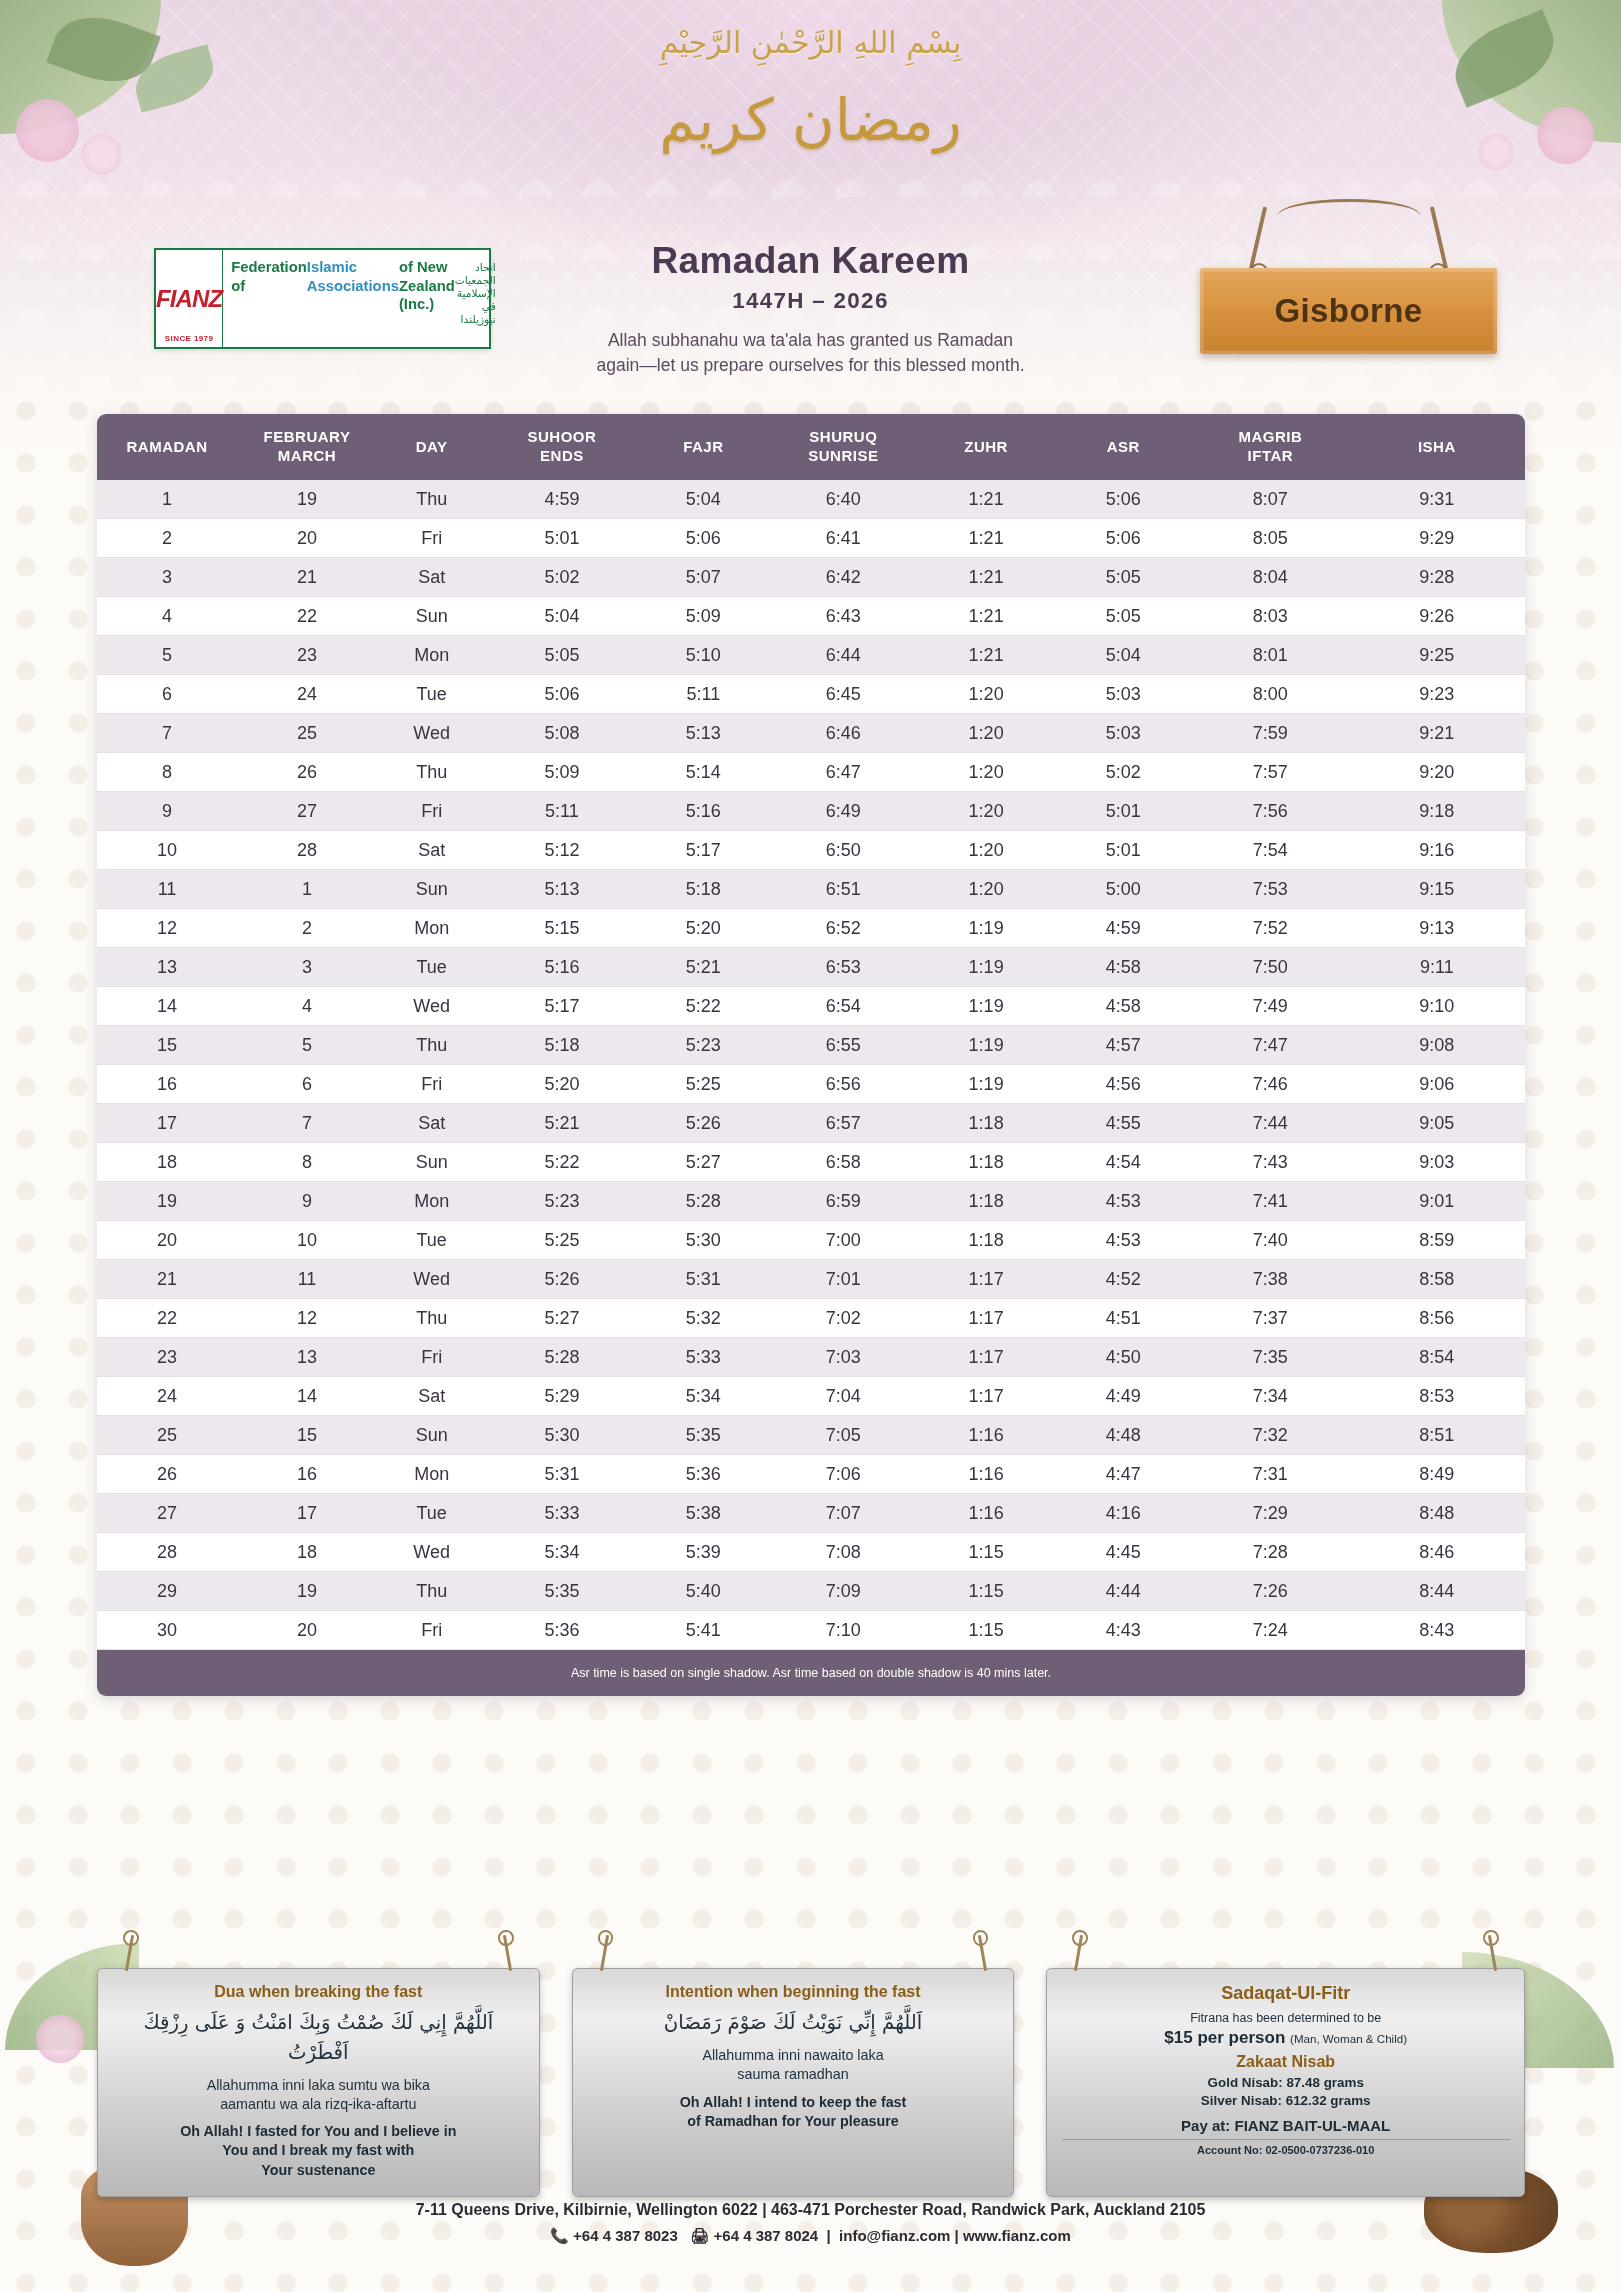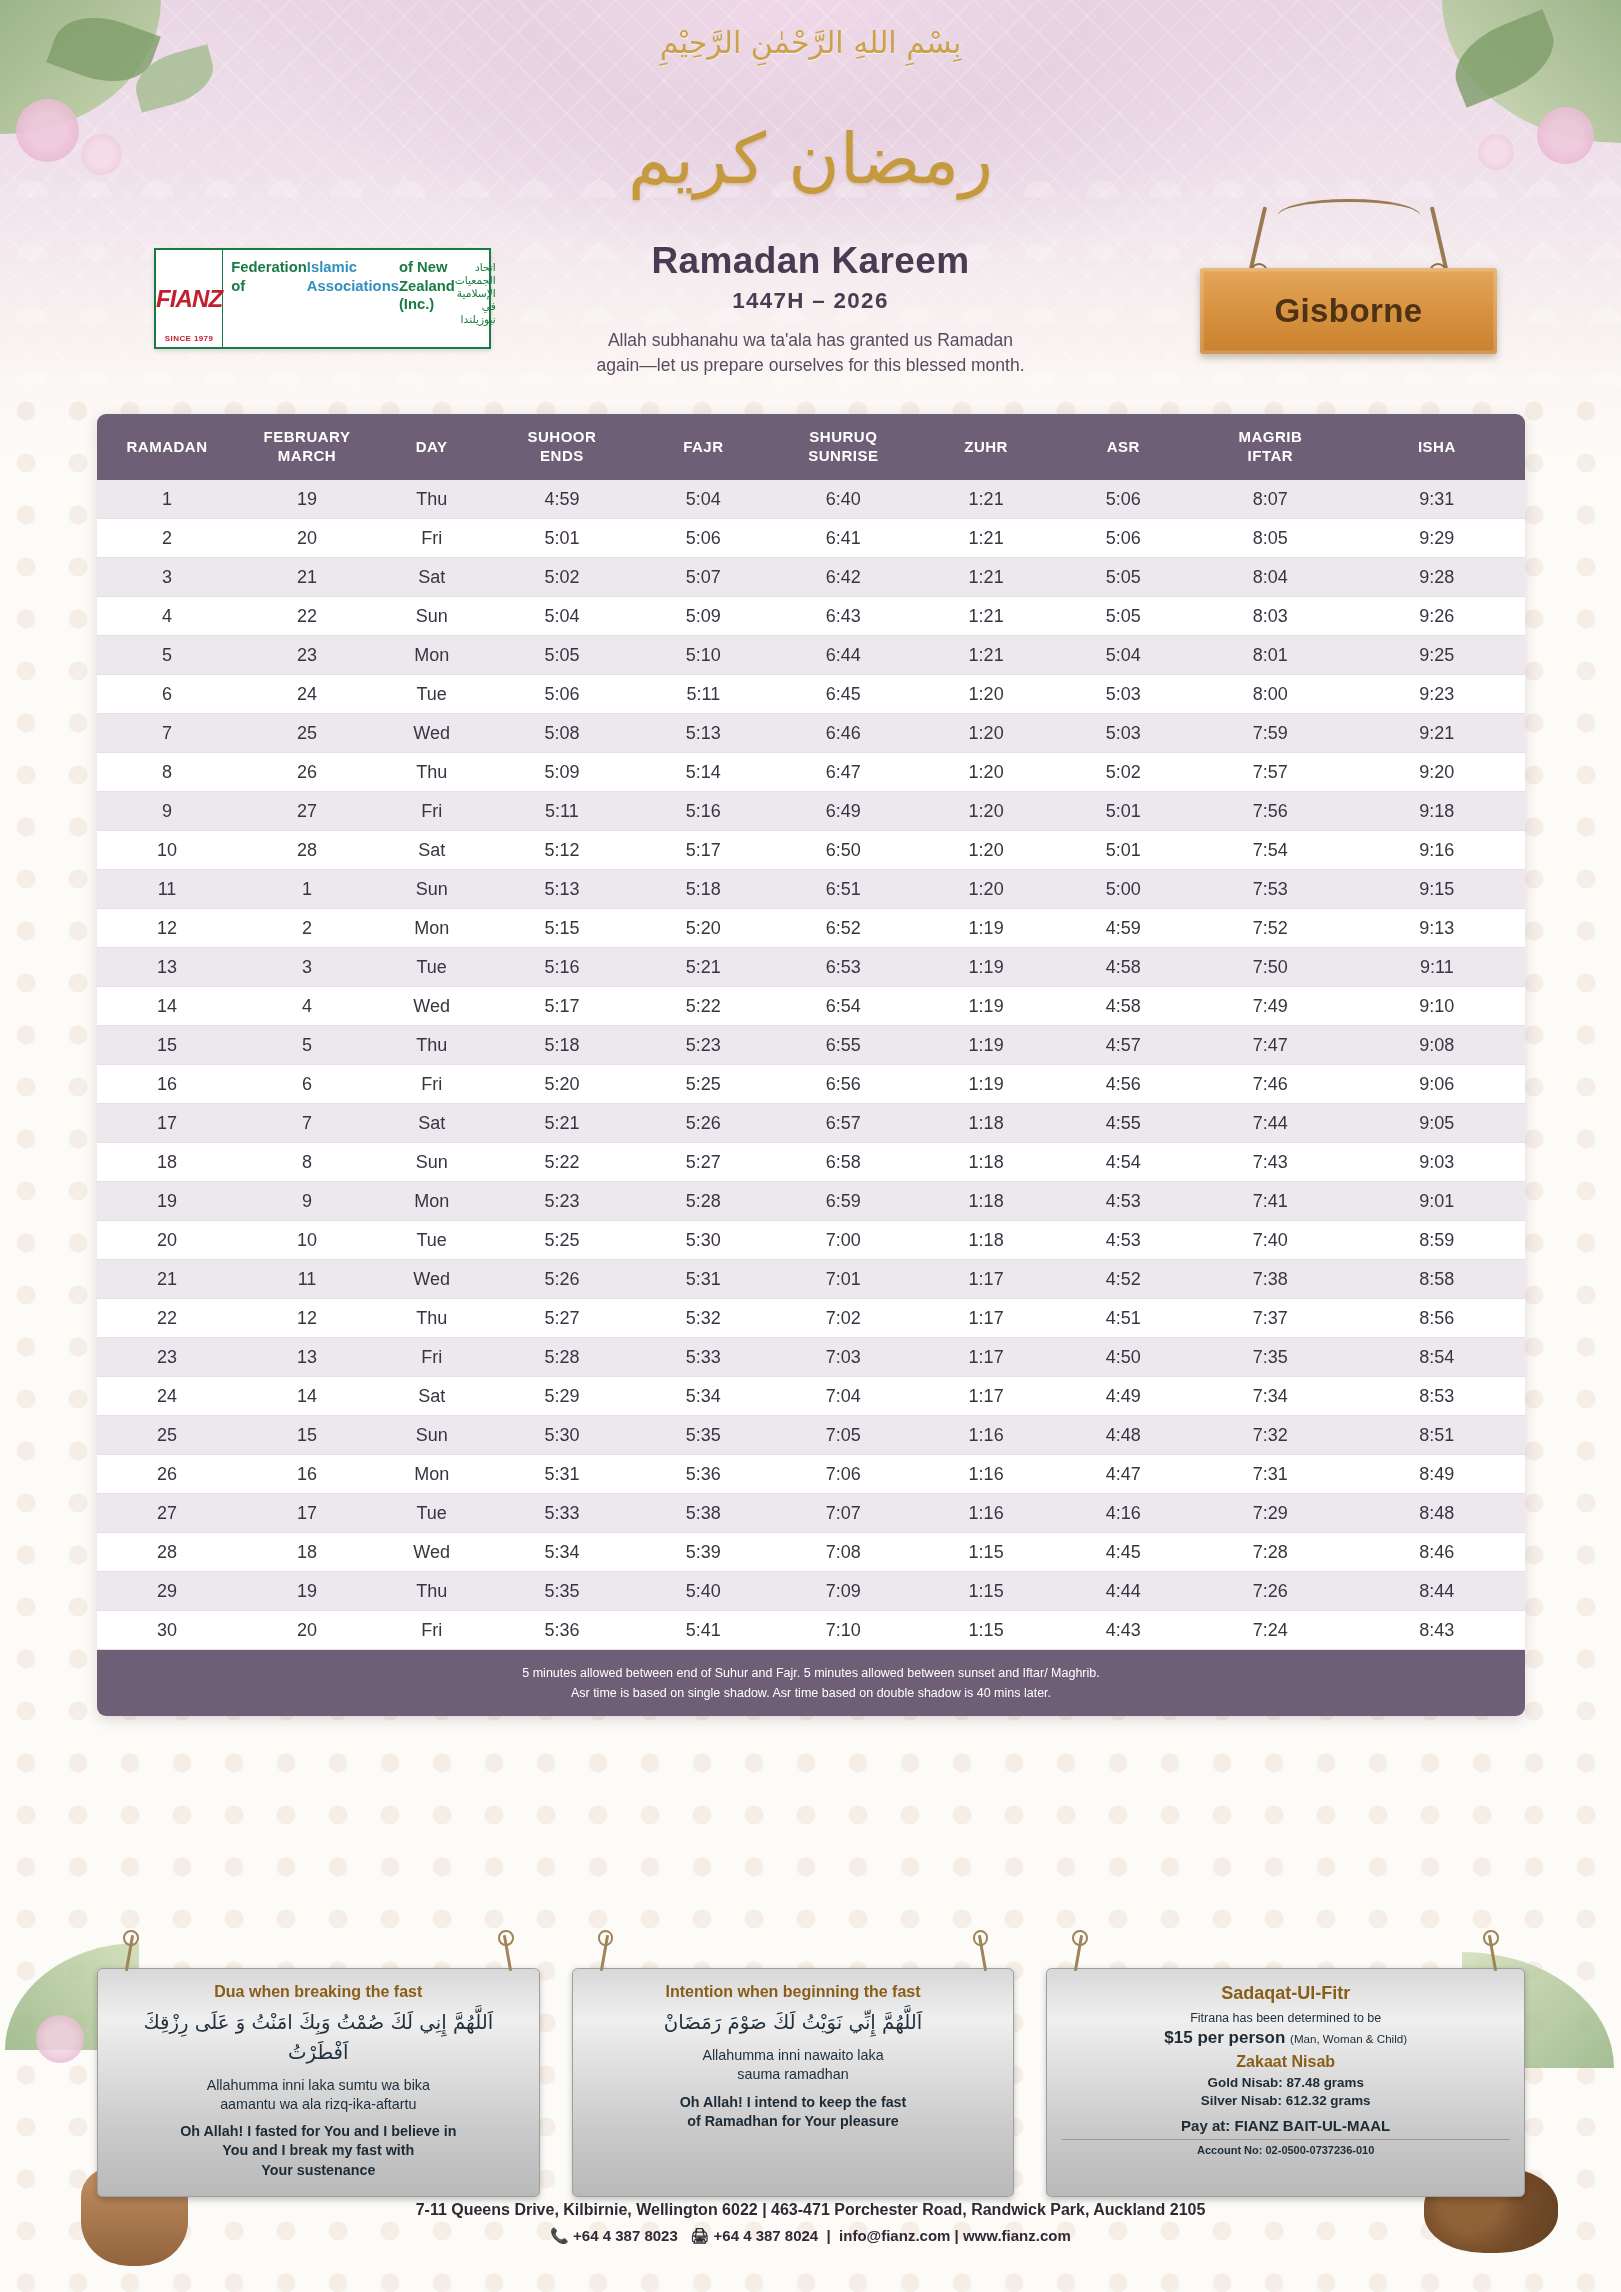--- a/index.html
+++ b/index.html
@@ -78,9 +78,9 @@
   
   .arabic-title {
     position: absolute;
-    top: 124px; left: 0; right: 0;
+    top: 91px; left: 0; right: 0;
     text-align: center;
-    font-size: 70px;
+    font-size: 58px;
     line-height: 1;
     color: #c59a3f;
     font-family: "DejaVu Sans", sans-serif;

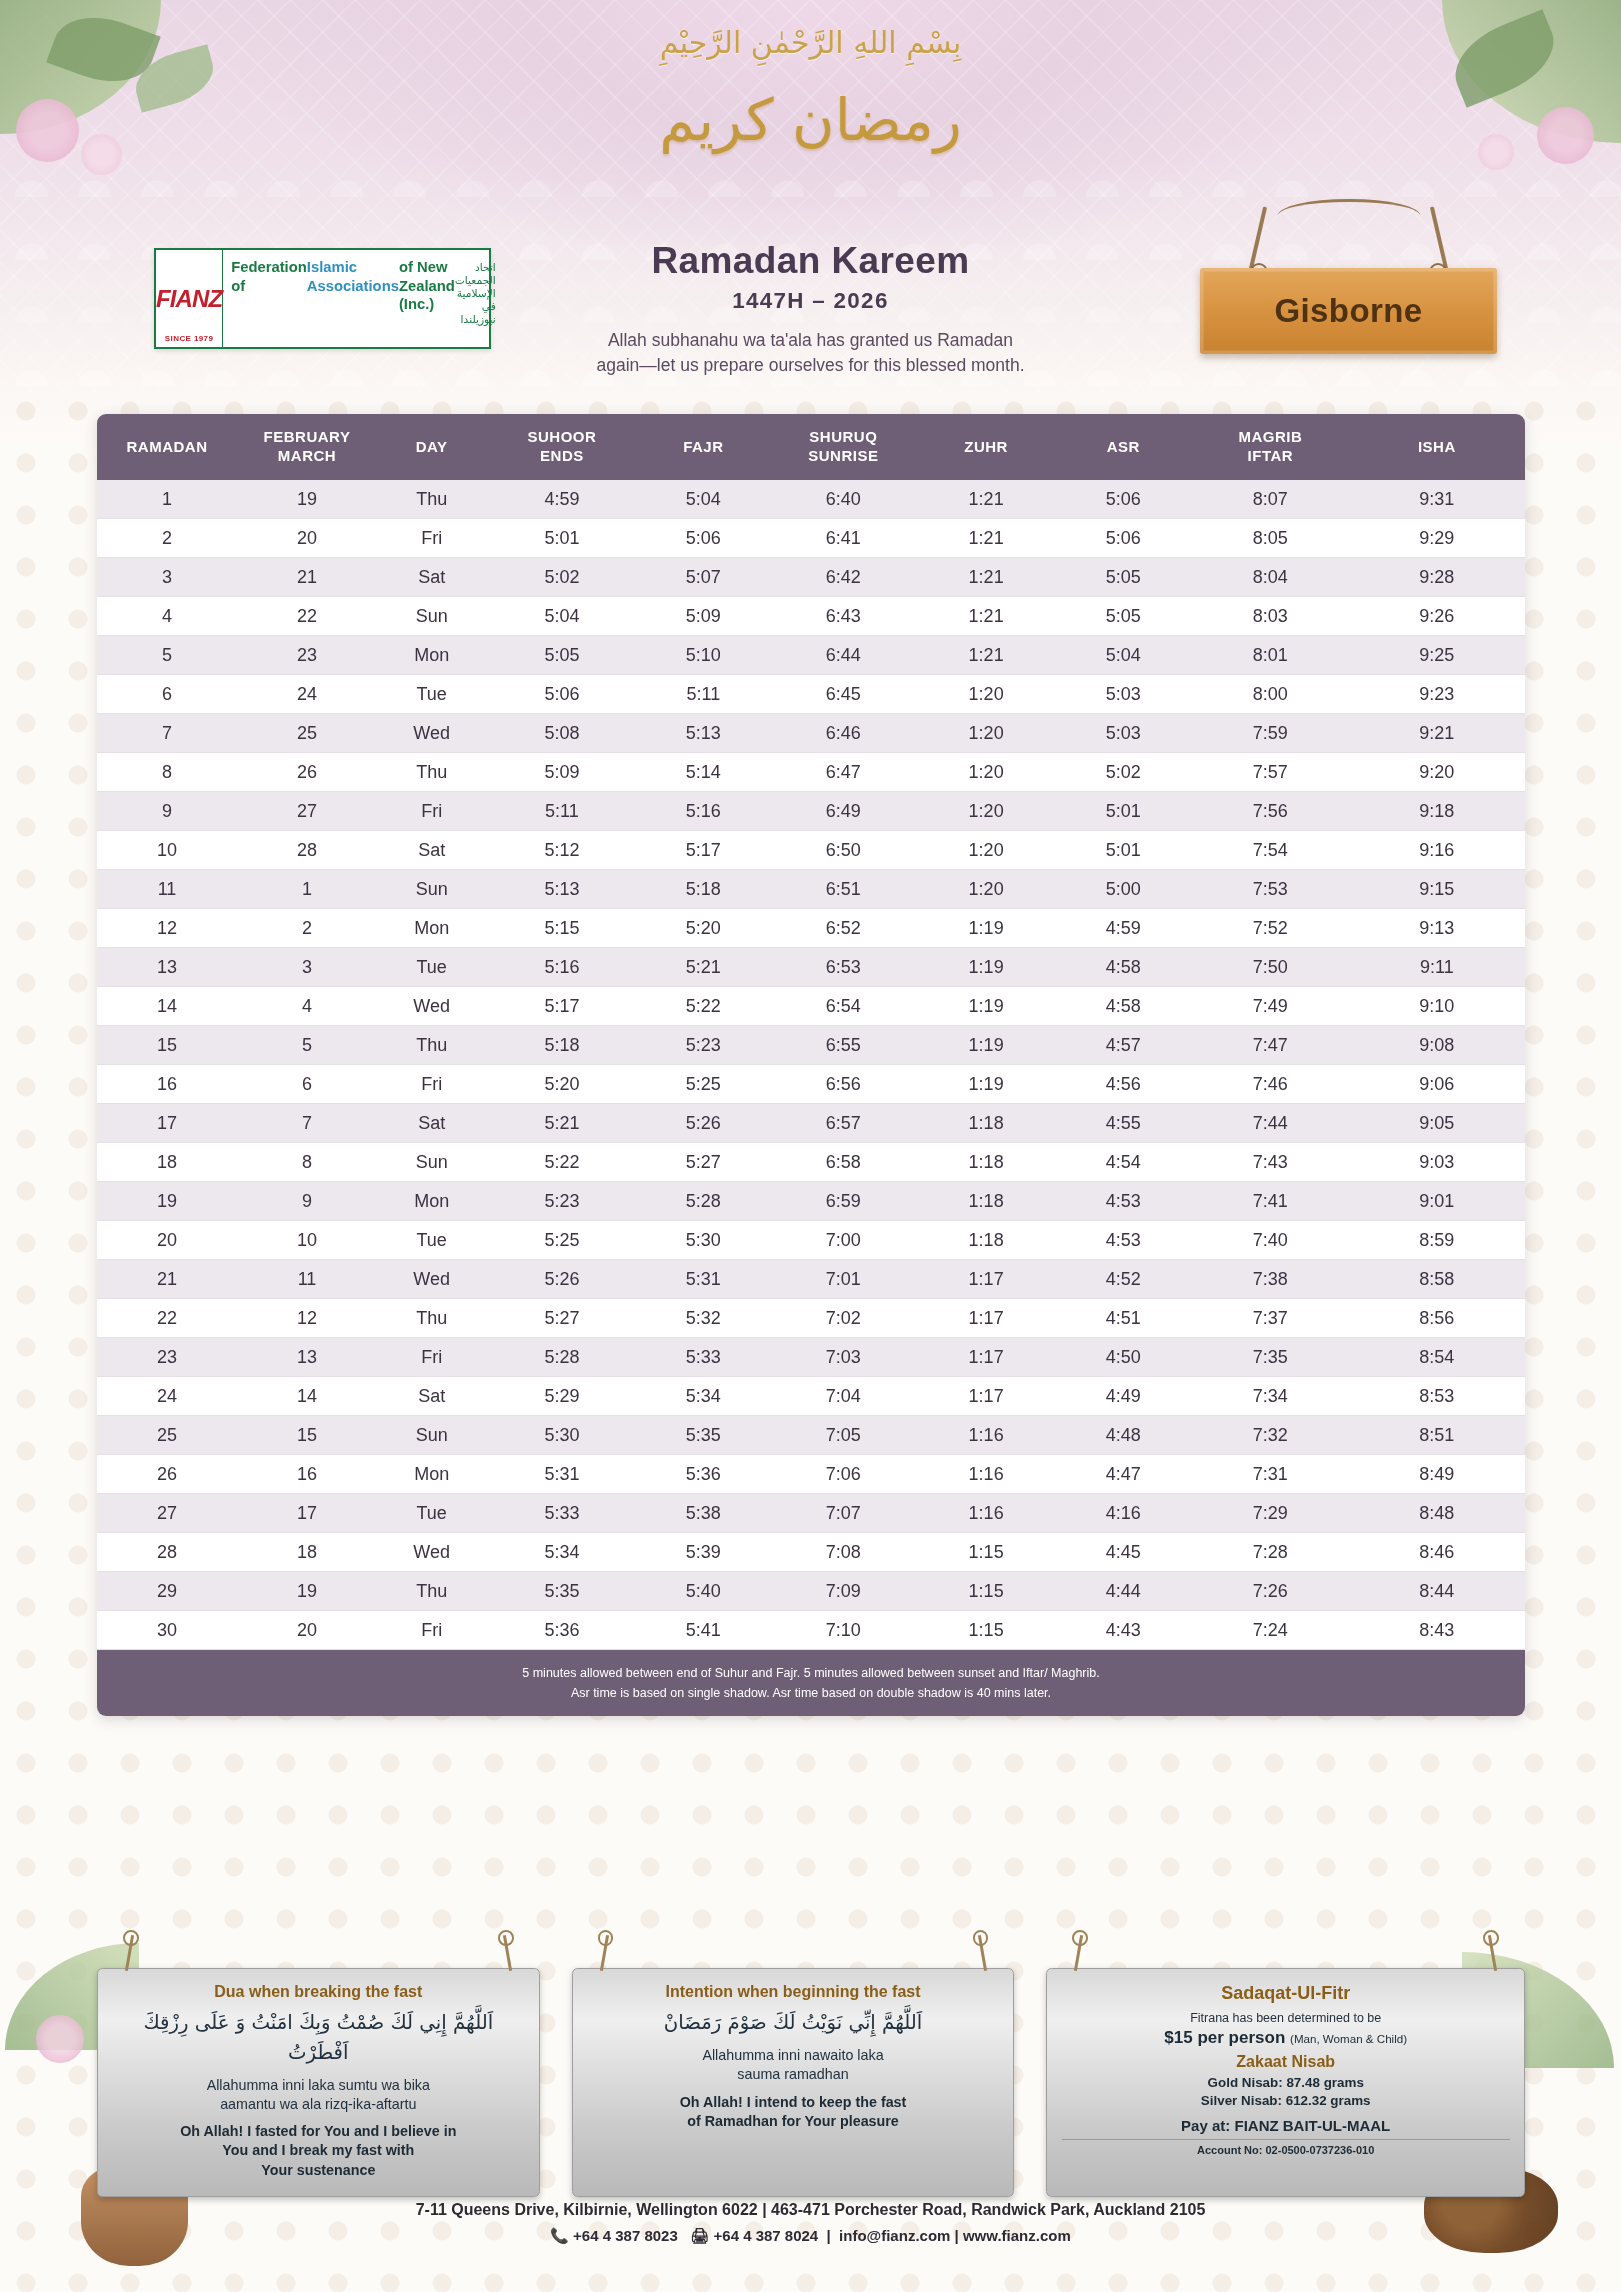--- a/index.html
+++ b/index.html
@@ -848,7 +848,6 @@
         </tbody>
     </table>
     <div class="note-bar">
-      <div>5 minutes allowed between end of Suhur and Fajr. 5 minutes allowed between sunset and Iftar/ Maghrib.</div>
       <div>Asr time is based on single shadow. Asr time based on double shadow is 40 mins later.</div>
     </div>
   </div>

